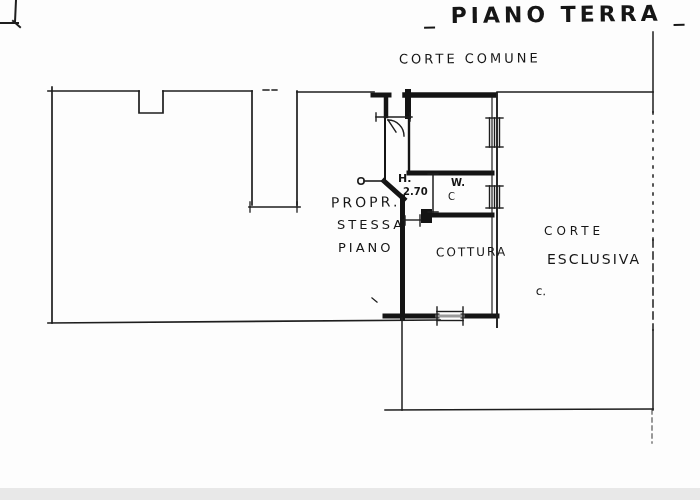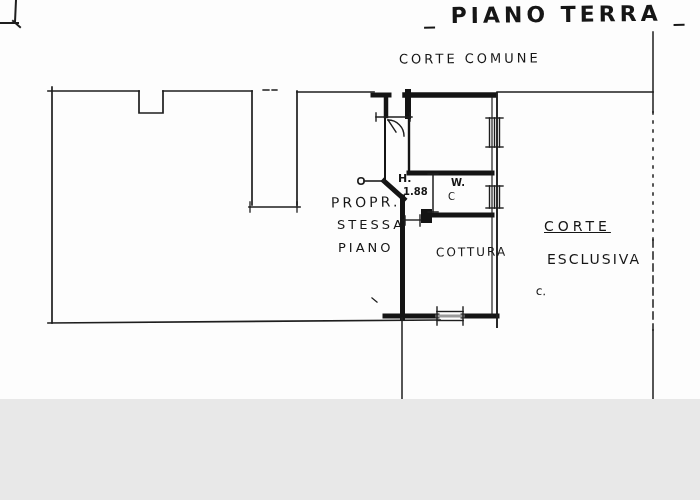--- a/index.html
+++ b/index.html
@@ -5,7 +5,7 @@
   html,body{margin:0;padding:0;background:#e8e8e8;}
   .page{
     position:relative;
-    width:700px;height:399px;
+    width:700px;height:488px;
     background:#fdfdfd;
     overflow:hidden;
     font-family:"DejaVu Sans", sans-serif;

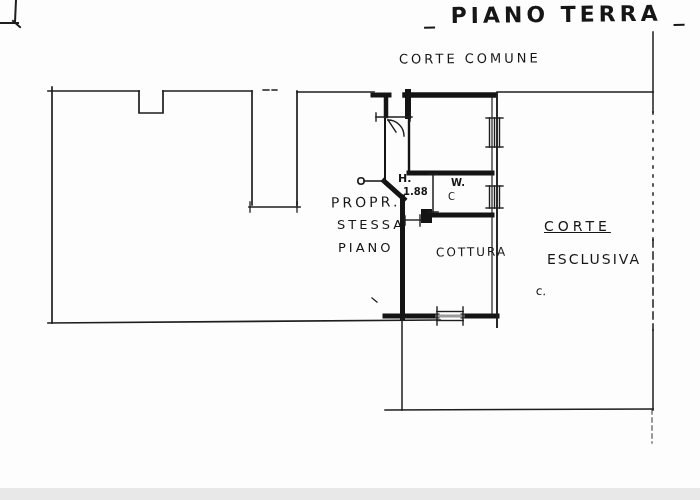--- a/index.html
+++ b/index.html
@@ -160,7 +160,7 @@
   <div class="lbl owner2">STESSA</div>
   <div class="lbl owner3">PIANO</div>
   <div class="lbl h-label">H.</div>
-  <div class="lbl h-value">1.88</div>
+  <div class="lbl h-value">2.70</div>
   <div class="lbl wc-w">W.</div>
   <div class="lbl wc-c">C</div>
   <div class="lbl cottura">COTTURA</div>

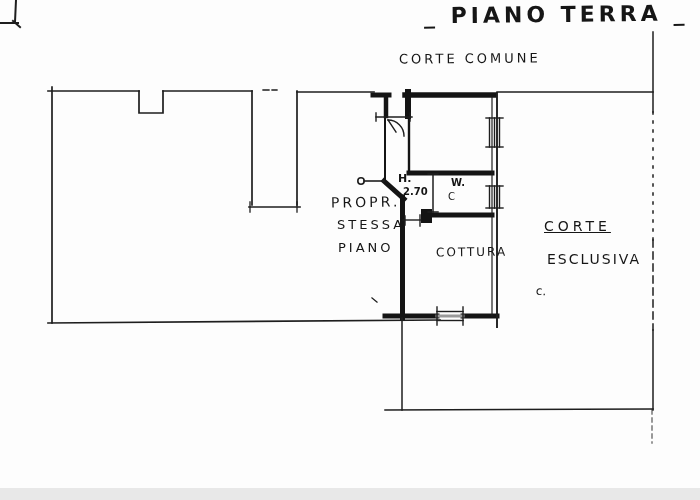--- a/index.html
+++ b/index.html
@@ -34,7 +34,7 @@
   .wc-w{left:451px;top:178px;font-size:10px;font-weight:bold;}
   .wc-c{left:448px;top:192px;font-size:10px;}
   .cottura{left:436px;top:215px;font-size:12px;letter-spacing:2px;transform:rotate(-0.8deg);margin-top:31px;}
-  .corte{left:544px;top:219px;font-size:14px;letter-spacing:4px;text-decoration:underline;}
+  .corte{left:544px;top:225px;font-size:12px;letter-spacing:4px;}
   .esclusiva{left:547px;top:252px;font-size:14px;letter-spacing:2px;}
   .c-mark{left:536px;top:285px;font-size:12px;transform:rotate(6deg);}
 </style>

